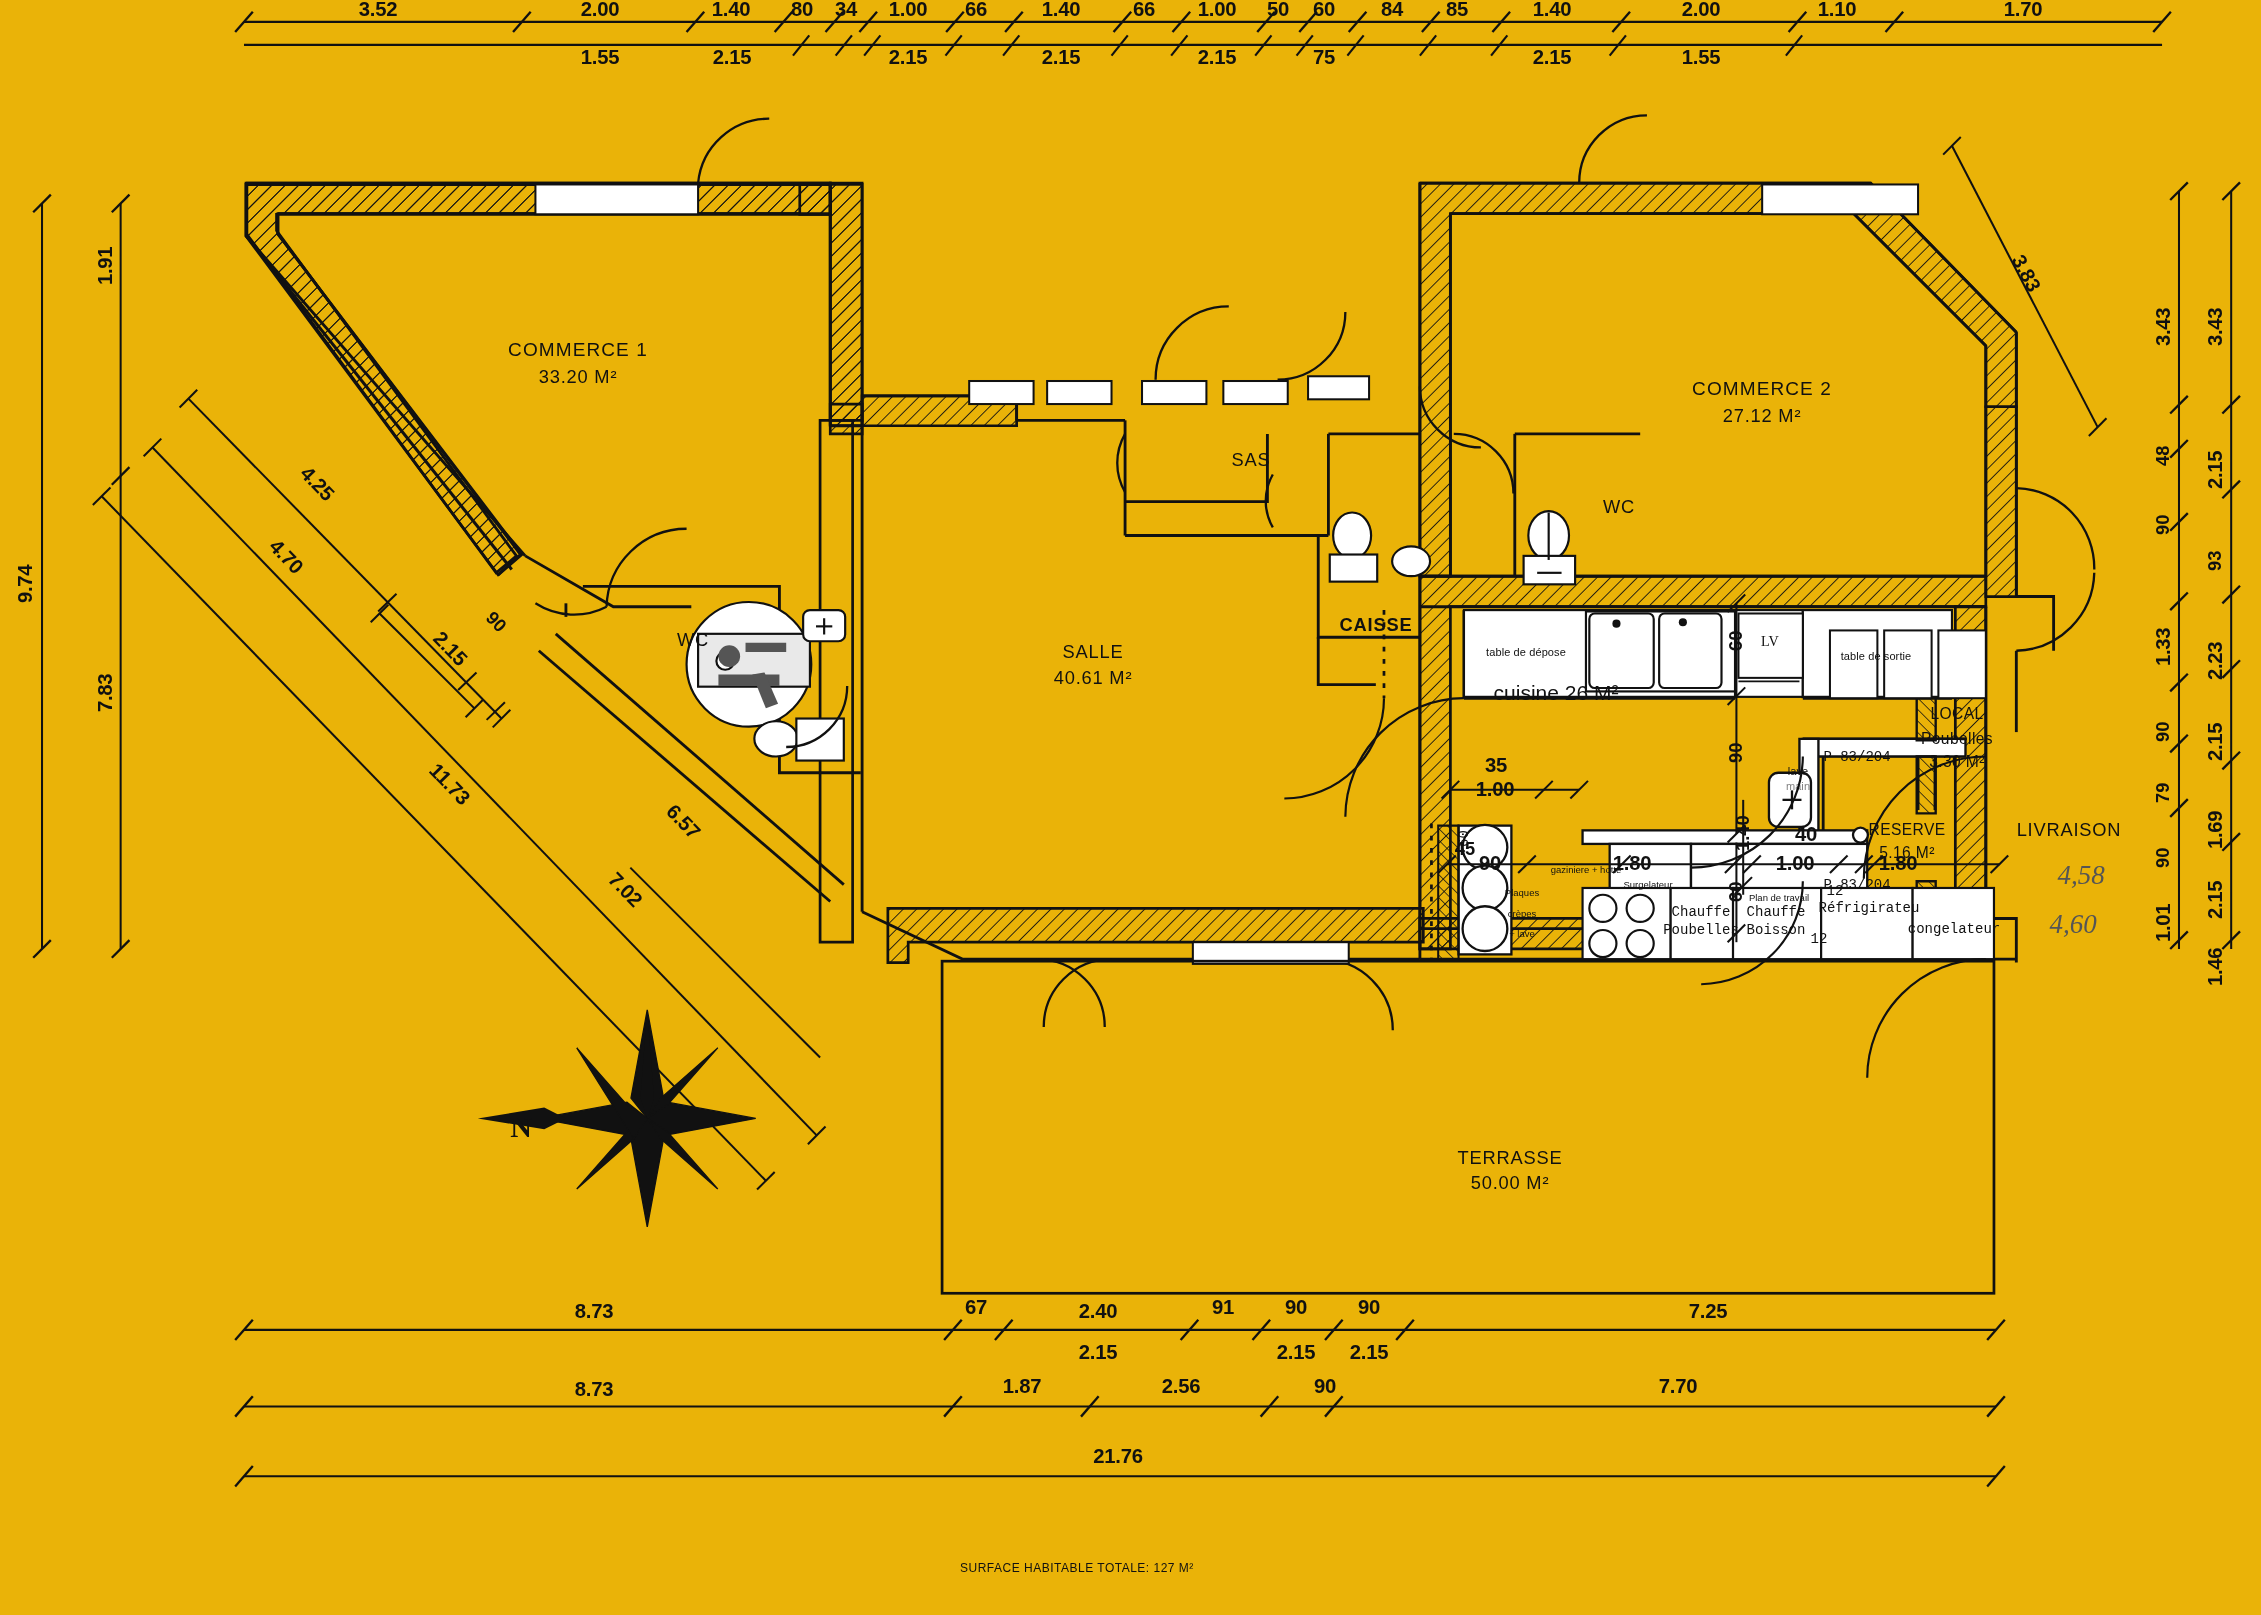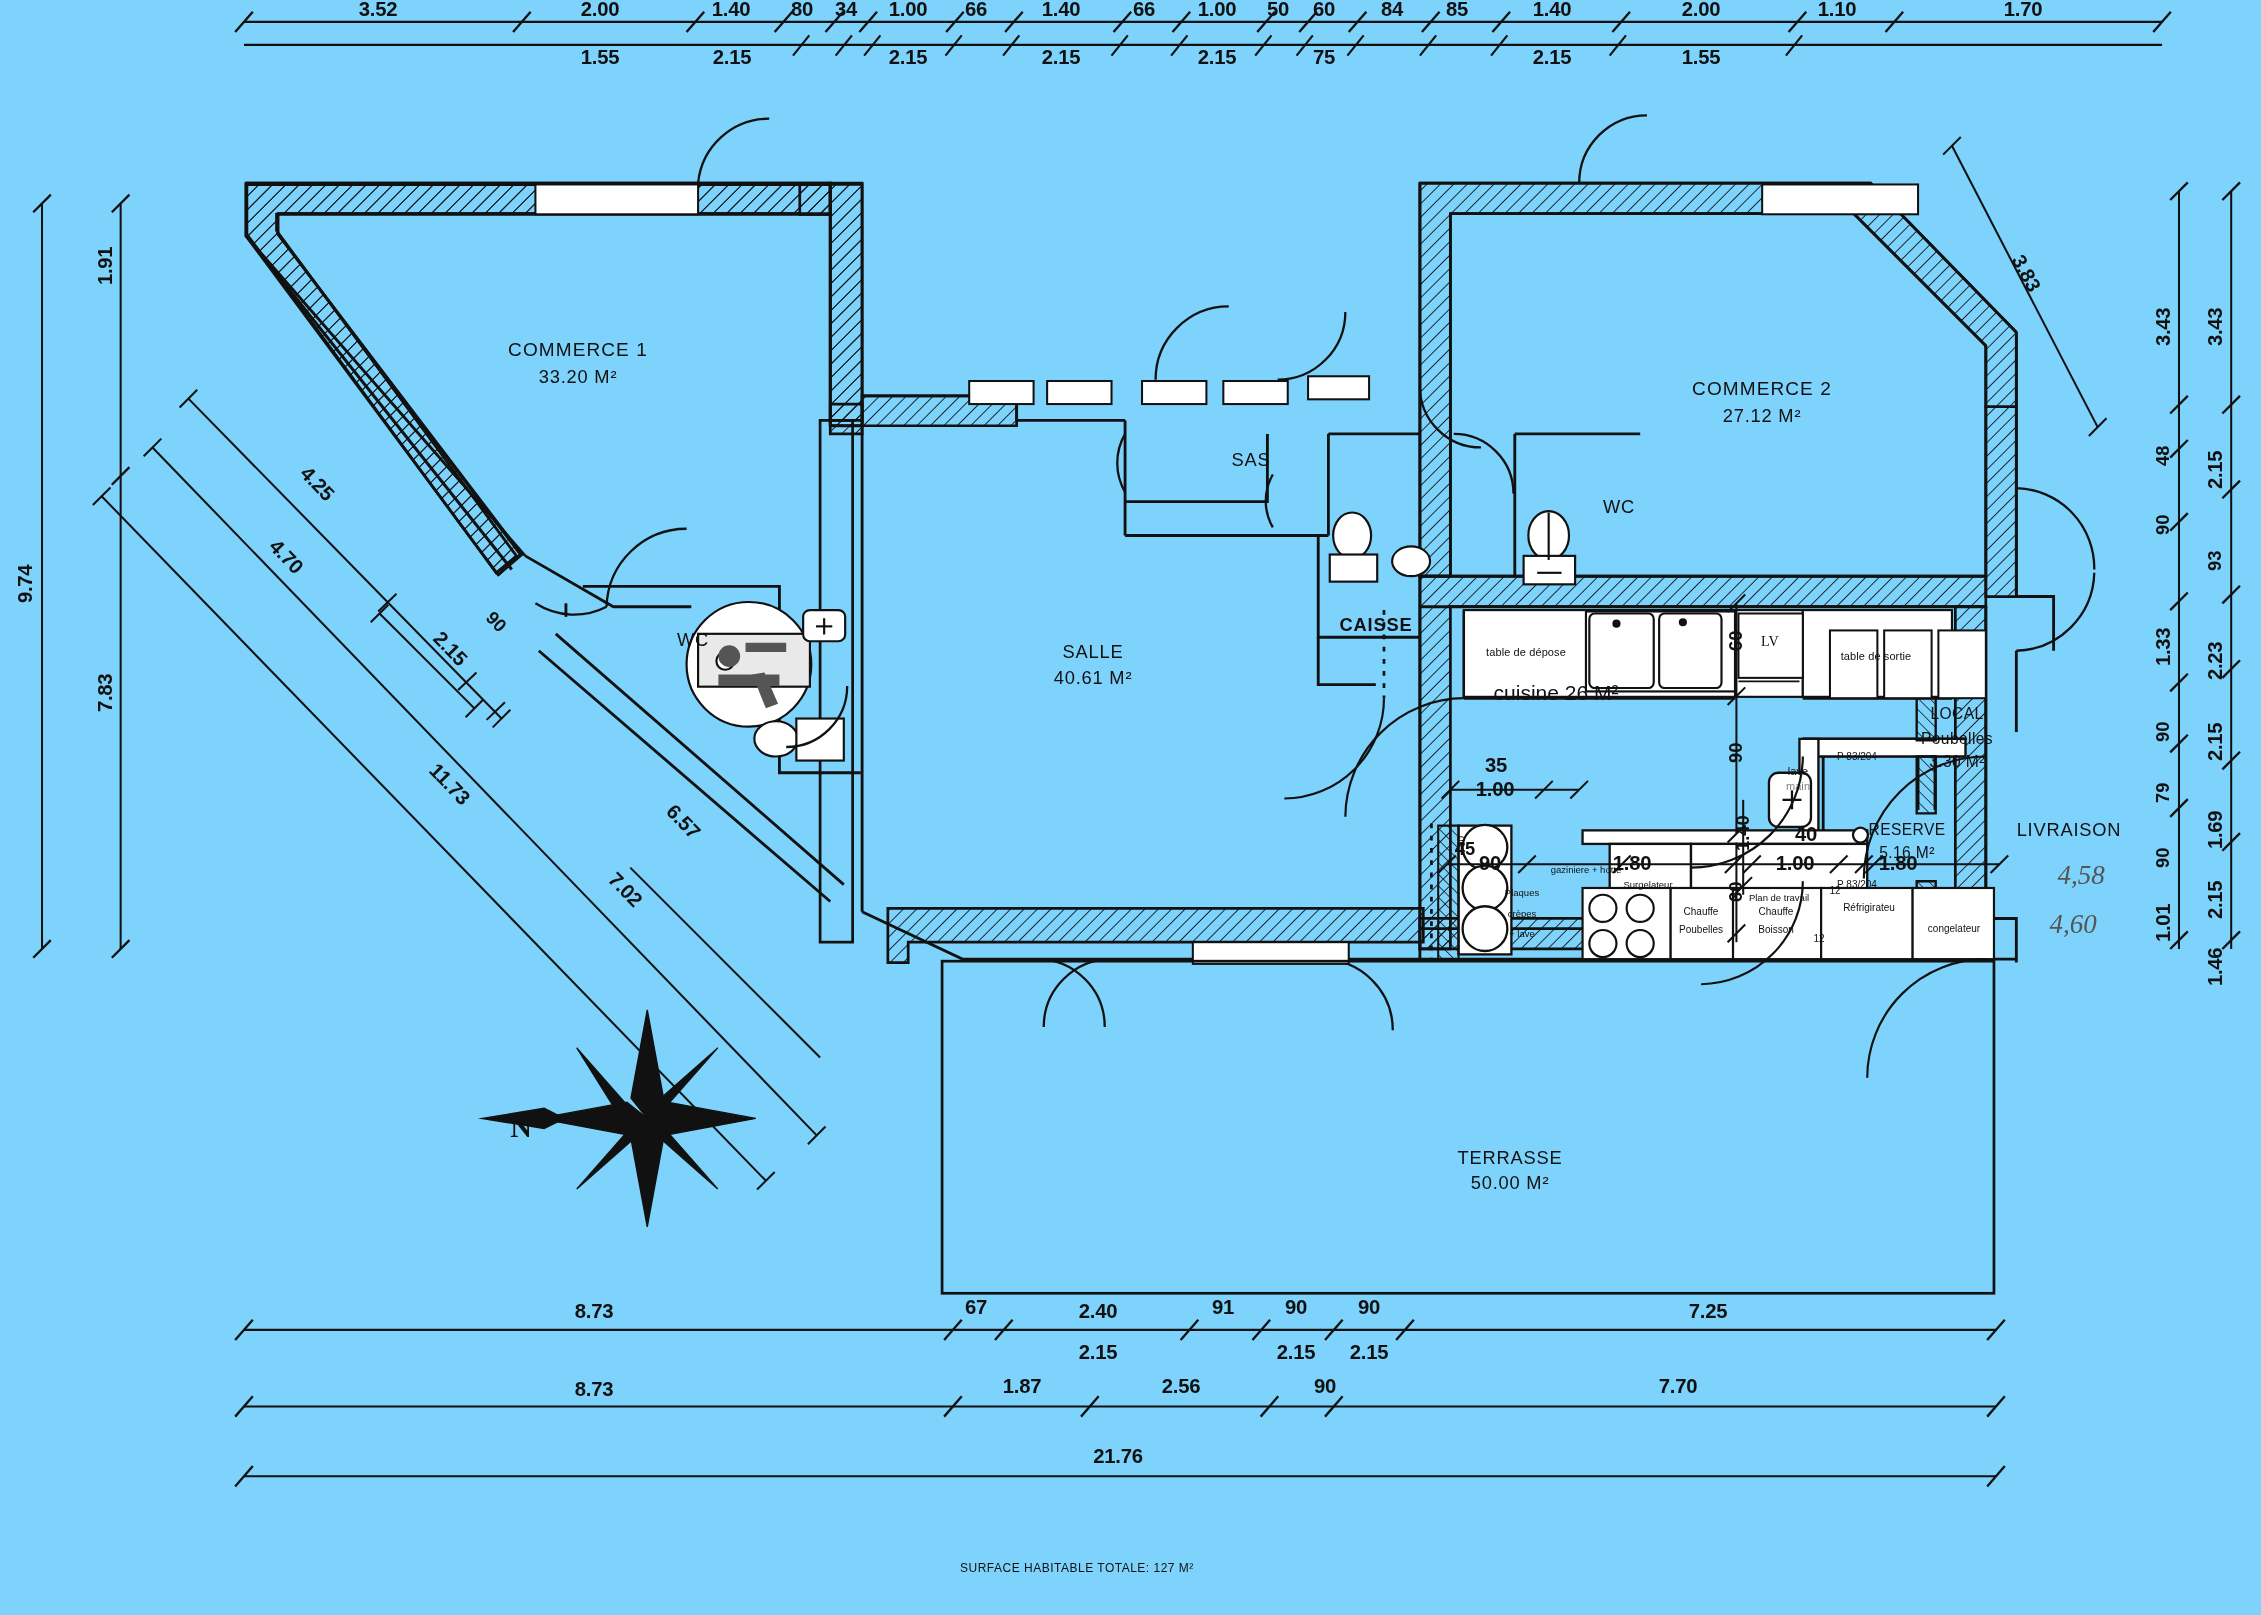--- a/index.html
+++ b/index.html
@@ -4,7 +4,7 @@
 <style>
   html,body{margin:0;padding:0;background:#fdfdfb;}
   body{font-family:"Liberation Sans",sans-serif;color:#111;}
-  #page{position:relative;width:2261px;height:1616px;background:#7dd3fc;overflow:hidden;}
+  #page{position:relative;width:2261px;height:1616px;background:#eab308;overflow:hidden;}
   .svgwrap{position:absolute;left:0;top:0;width:2261px;height:1616px;}
   .lbl{position:absolute;white-space:nowrap;font-family:"Liberation Sans",sans-serif;color:#111;line-height:1.15;}
   .dim{font-size:20.3px;font-weight:700;letter-spacing:-0.3px;}

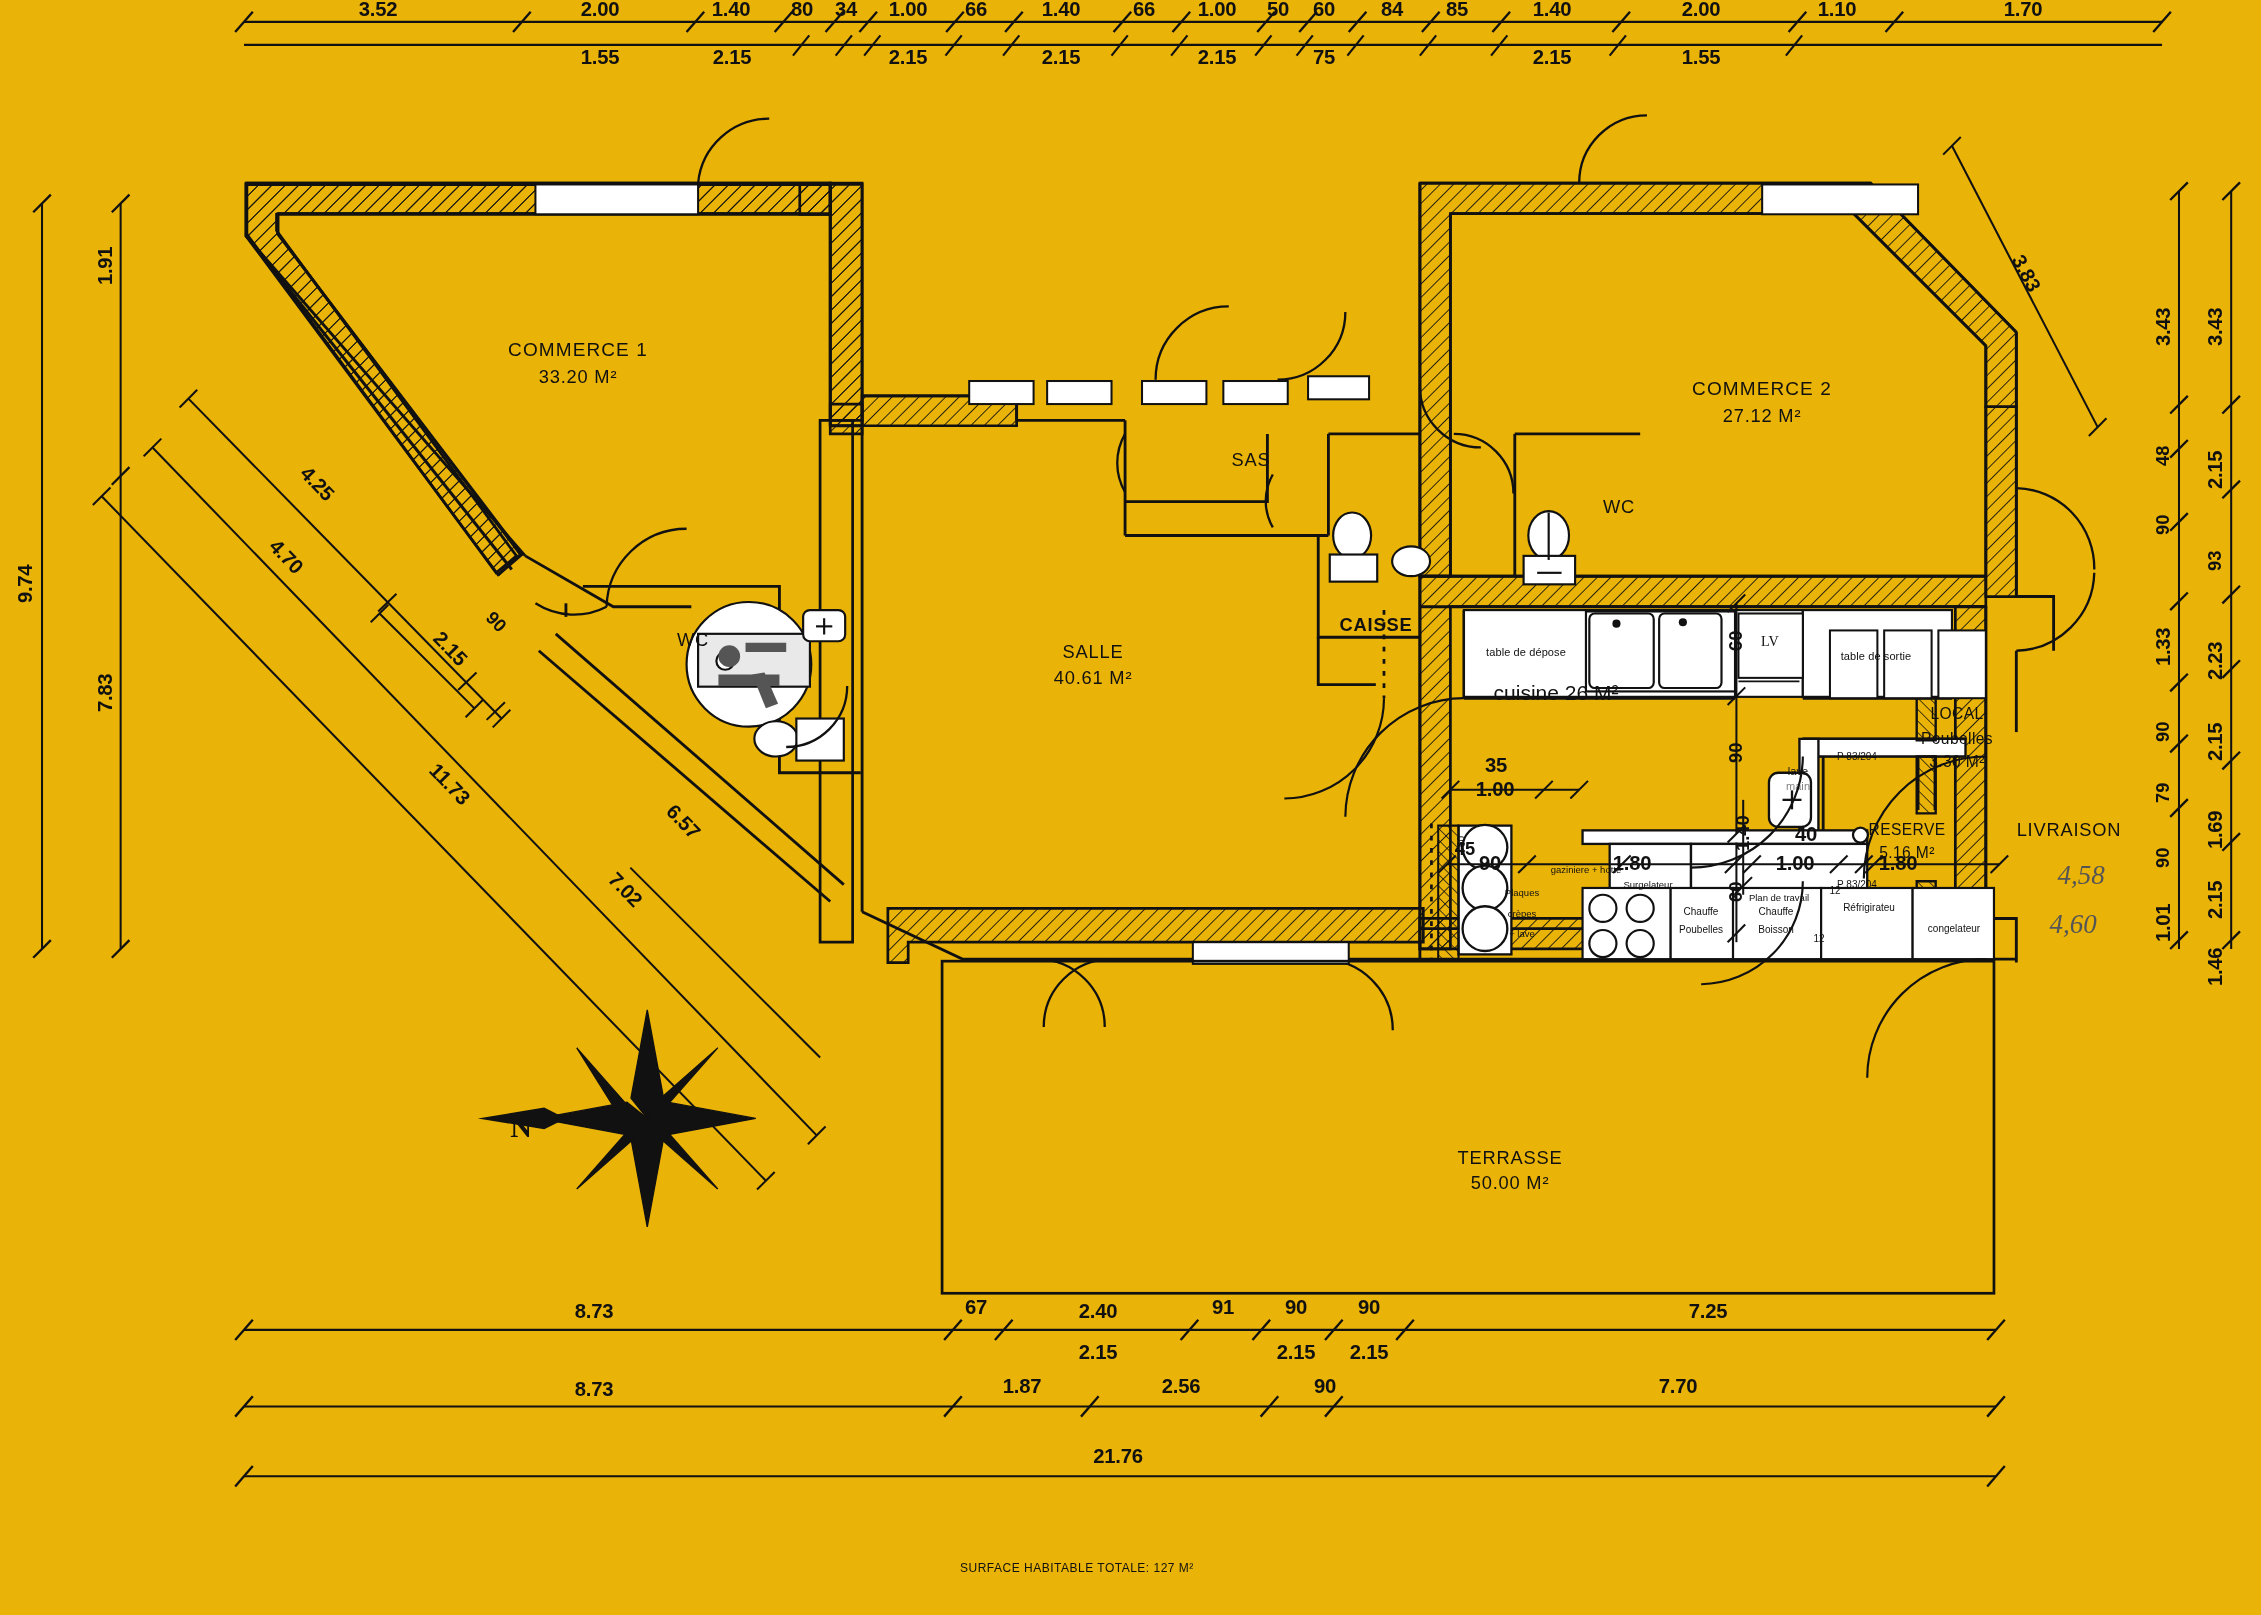--- a/index.html
+++ b/index.html
@@ -14,7 +14,7 @@
   .room-sm{font-size:15.6px;letter-spacing:0.4px;text-align:center;}
   .tiny{font-size:11px;letter-spacing:0.1px;}
   .tiny2{font-size:9.5px;letter-spacing:0;}
-  .micro{font-size:10px;letter-spacing:0;}
+  .micro{font-size:14px;letter-spacing:0;font-family:Liberation Mono, monospace;}
   .rot90{transform:rotate(-90deg);transform-origin:left top;}
   .rotd{transform-origin:left top;}
   .ctr{transform:translate(-50%,-50%);}

